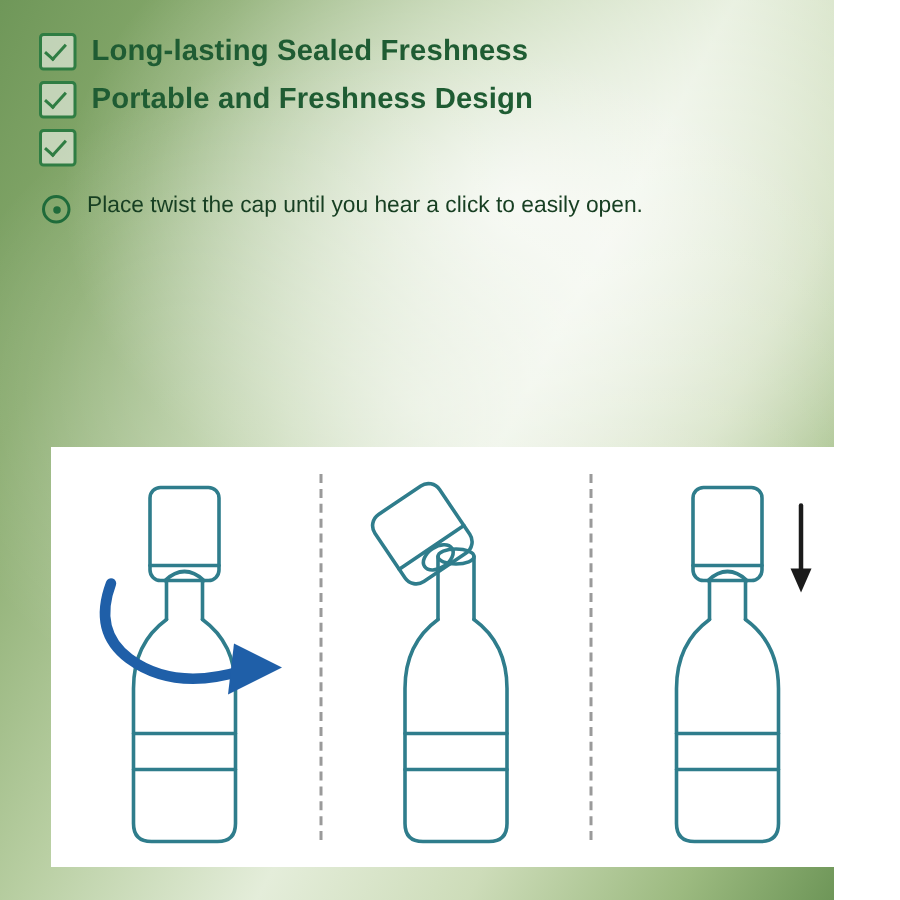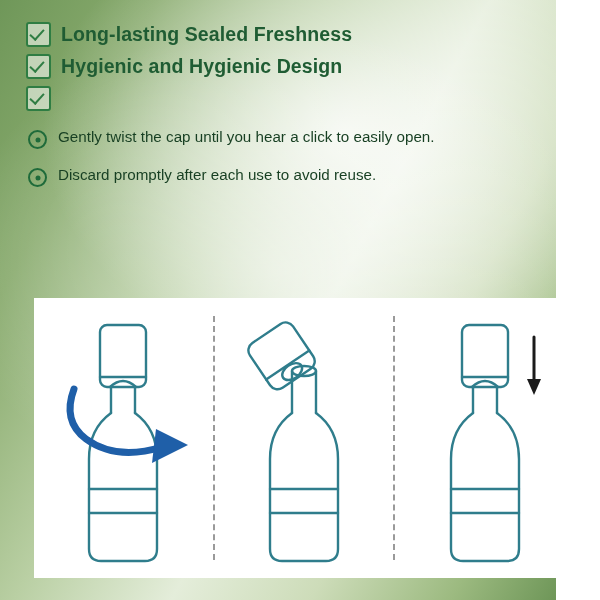--- a/index.html
+++ b/index.html
@@ -153,7 +153,7 @@
       </div>
       <div class="feature-row">
         <span class="check-box"></span>
-        <span class="feature-text">Hygienic and Hygienic Design</span>
+        <span class="feature-text">Portable and Freshness Design</span>
       </div>
       <div class="feature-row">
         <span class="check-box"></span>

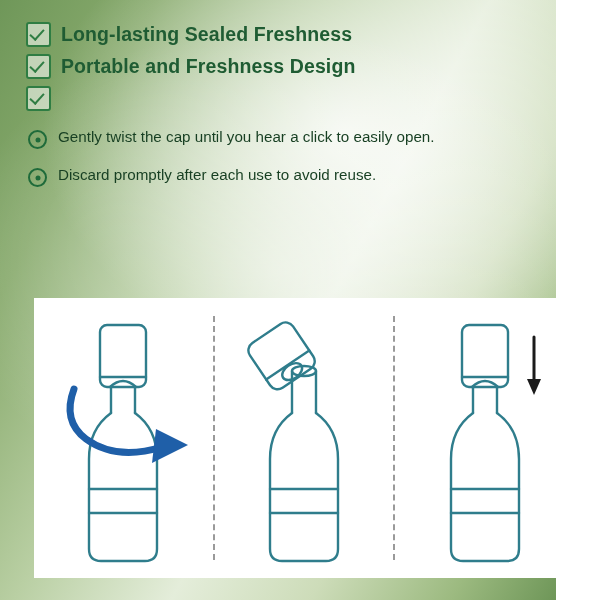--- a/index.html
+++ b/index.html
@@ -163,7 +163,7 @@
     <div class="instructions">
       <div class="inst-row">
         <span class="bullet"></span>
-        <span class="inst-text">Gently twist the cap until you hear a click to easily open.</span>
+        <span class="inst-text">Place twist the cap until you hear a click to easily open.</span>
       </div>
       <div class="inst-row">
         <span class="bullet"></span>

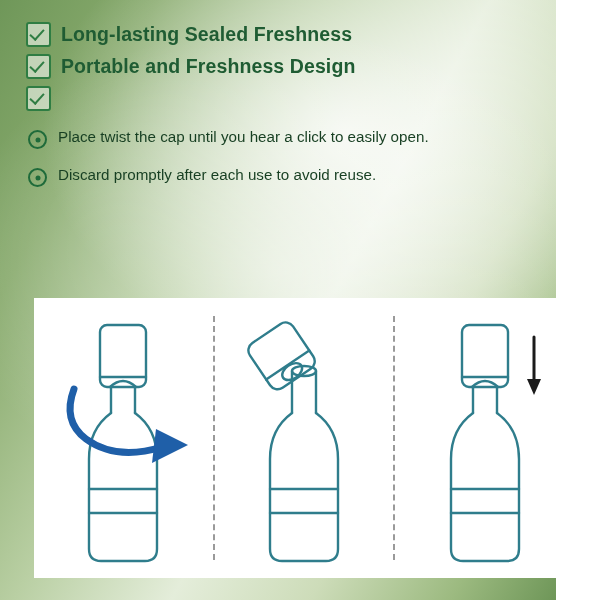--- a/index.html
+++ b/index.html
@@ -164,10 +164,6 @@
       <div class="inst-row">
         <span class="bullet"></span>
         <span class="inst-text">Place twist the cap until you hear a click to easily open.</span>
-      </div>
-      <div class="inst-row">
-        <span class="bullet"></span>
-        <span class="inst-text">Discard promptly after each use to avoid reuse.</span>
       </div>
     </div>
 

